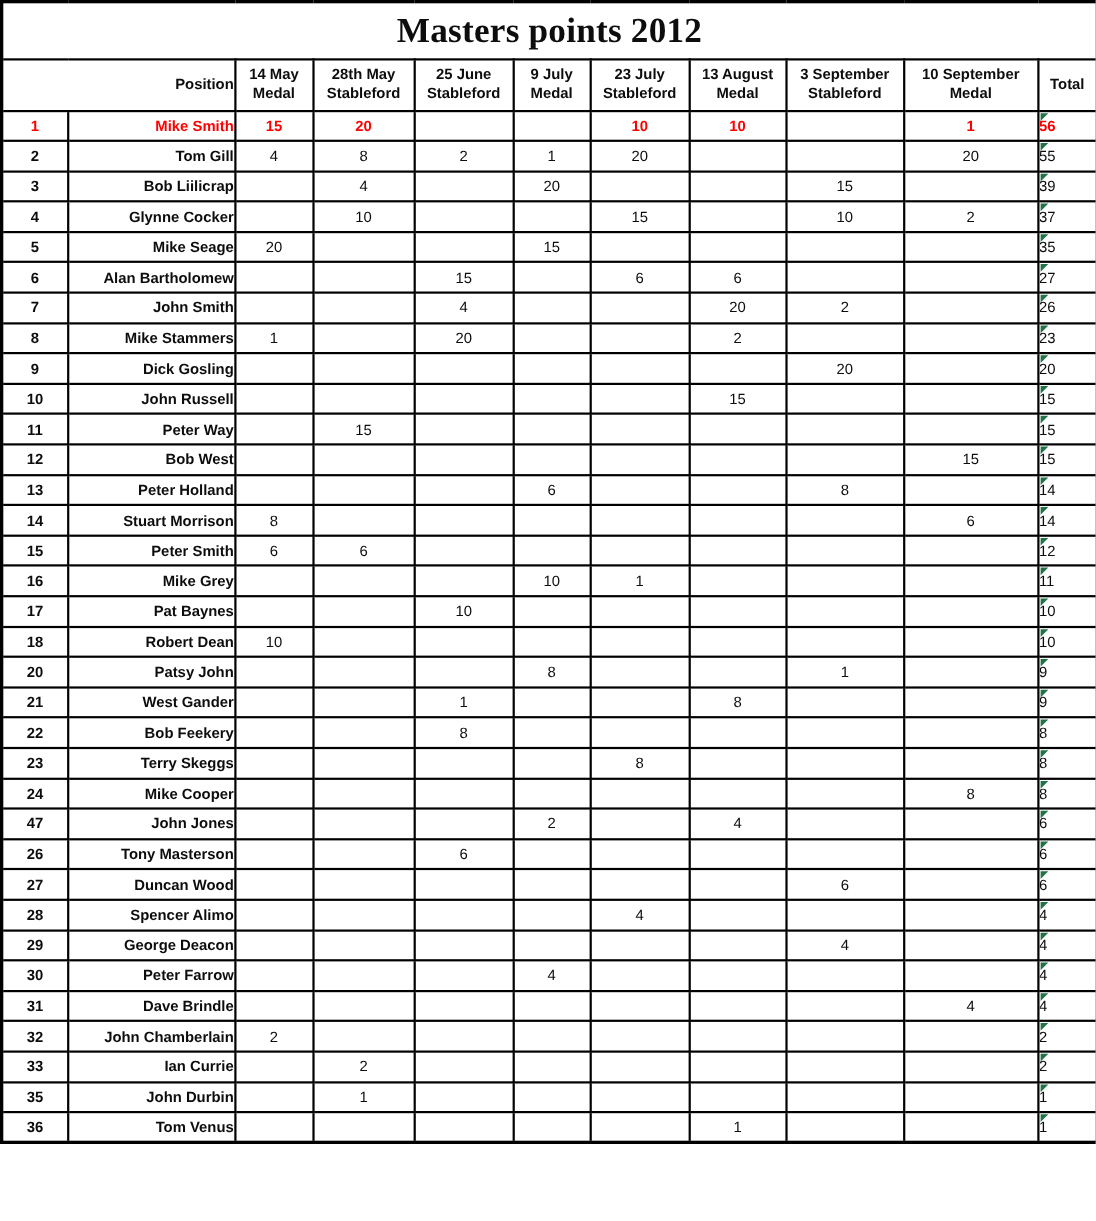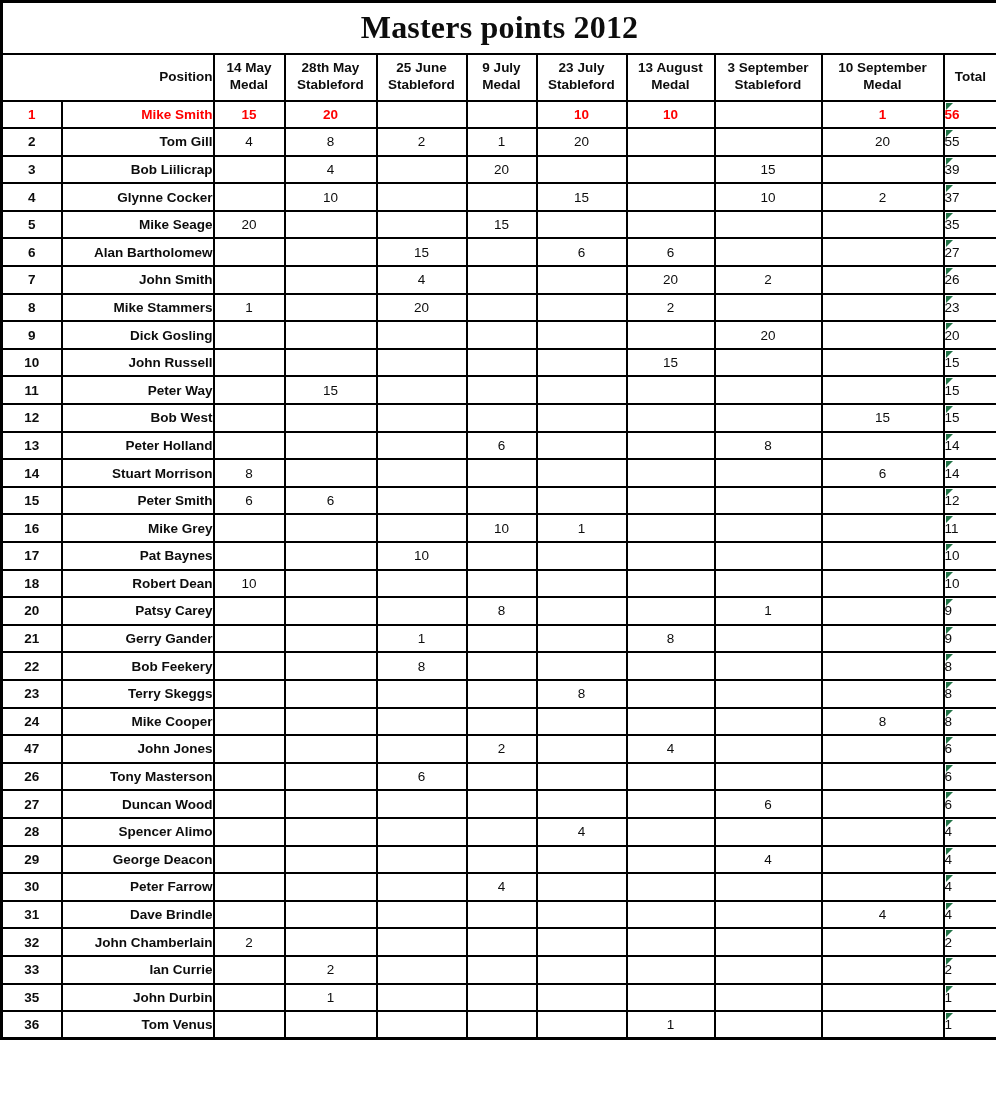--- a/index.html
+++ b/index.html
@@ -426,7 +426,7 @@
   </tr>
         <tr>
     <td class="pos">20</td>
-    <td class="name">Patsy Carey</td>
+    <td class="name">Patsy John</td>
     <td class="score"></td>
     <td class="score"></td>
     <td class="score"></td>

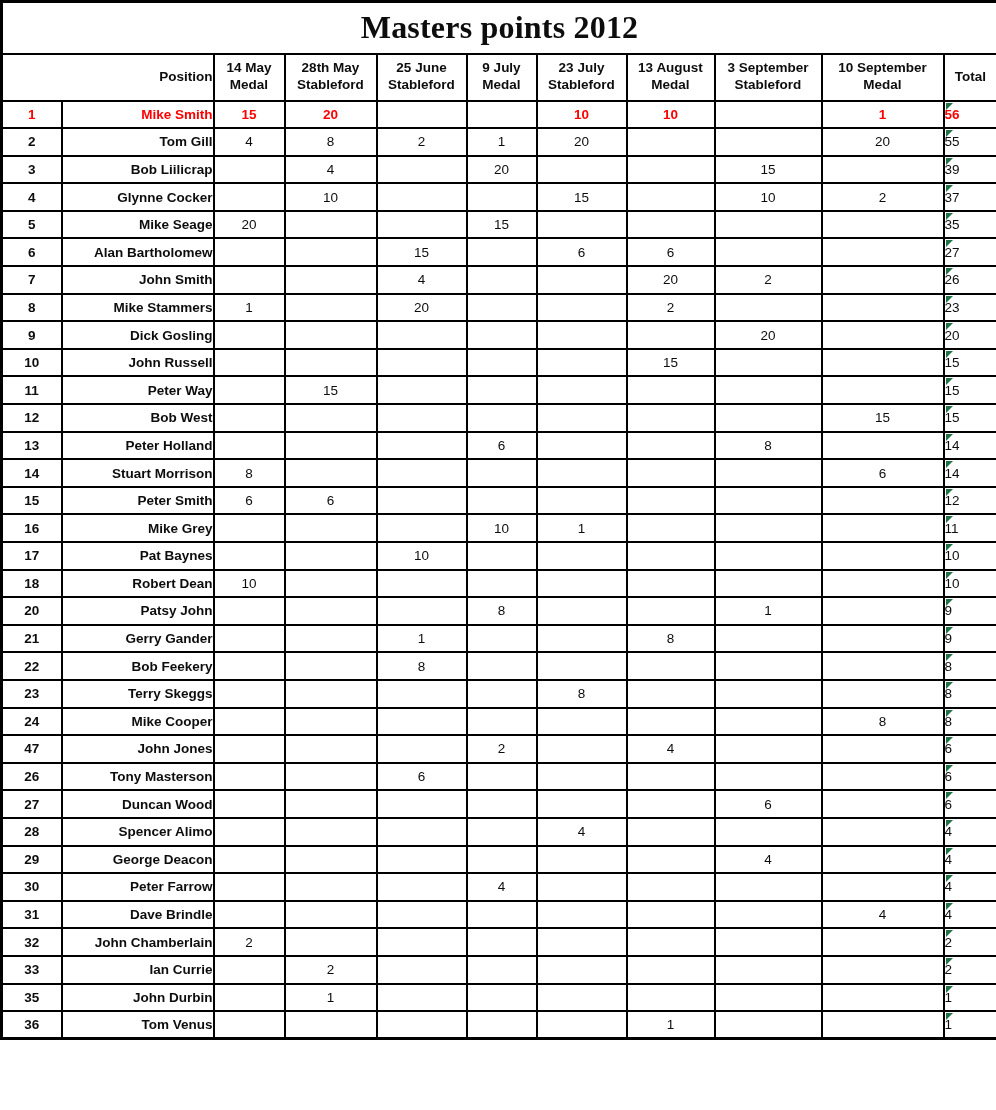--- a/index.html
+++ b/index.html
@@ -442,7 +442,7 @@
   </tr>
         <tr>
     <td class="pos">21</td>
-    <td class="name">Gerry Gander</td>
+    <td class="name">West Gander</td>
     <td class="score"></td>
     <td class="score"></td>
     <td class="score">1</td>

